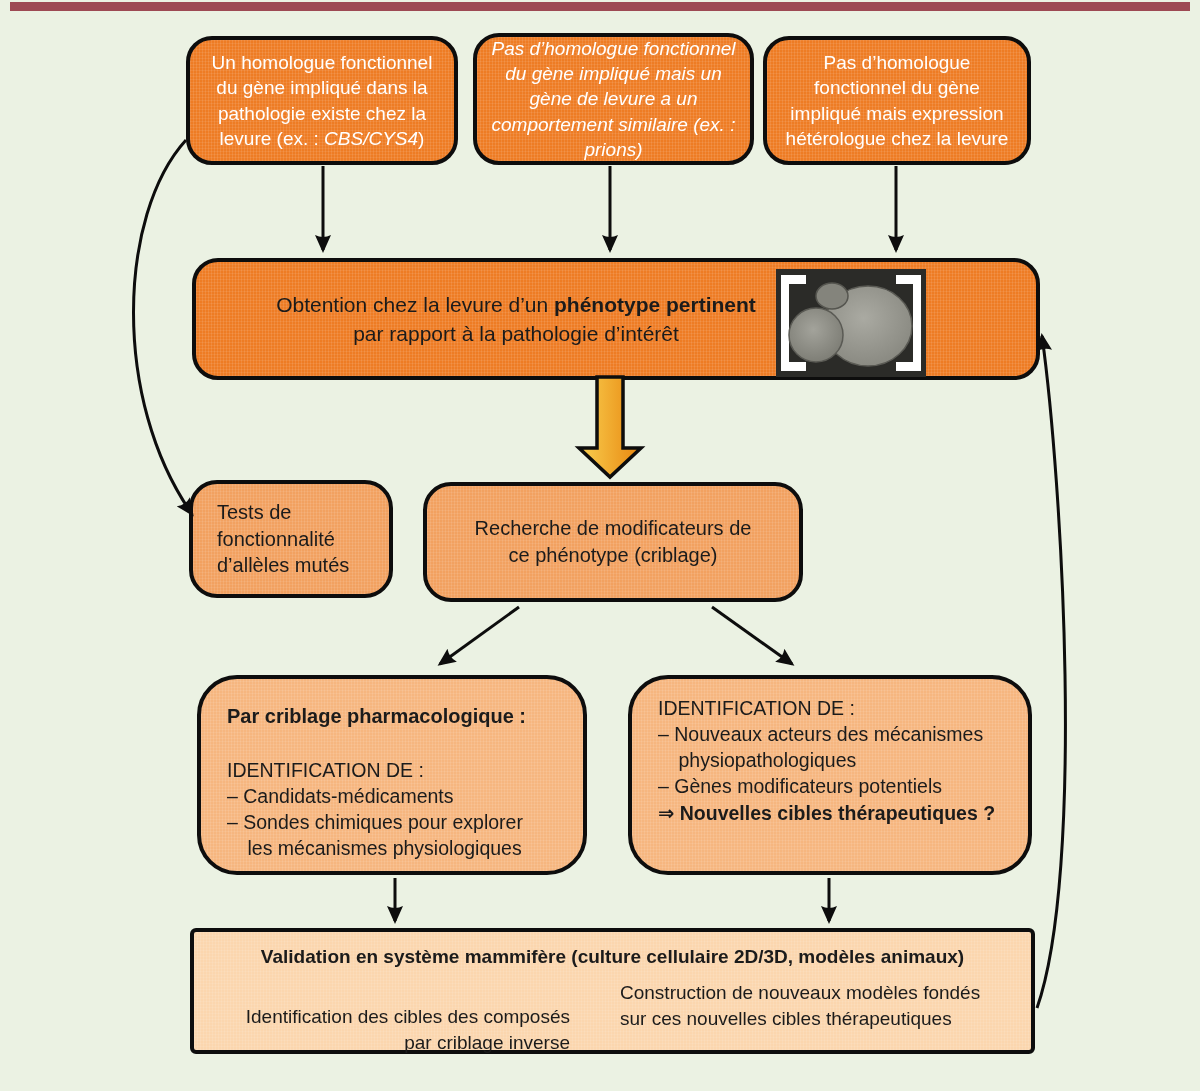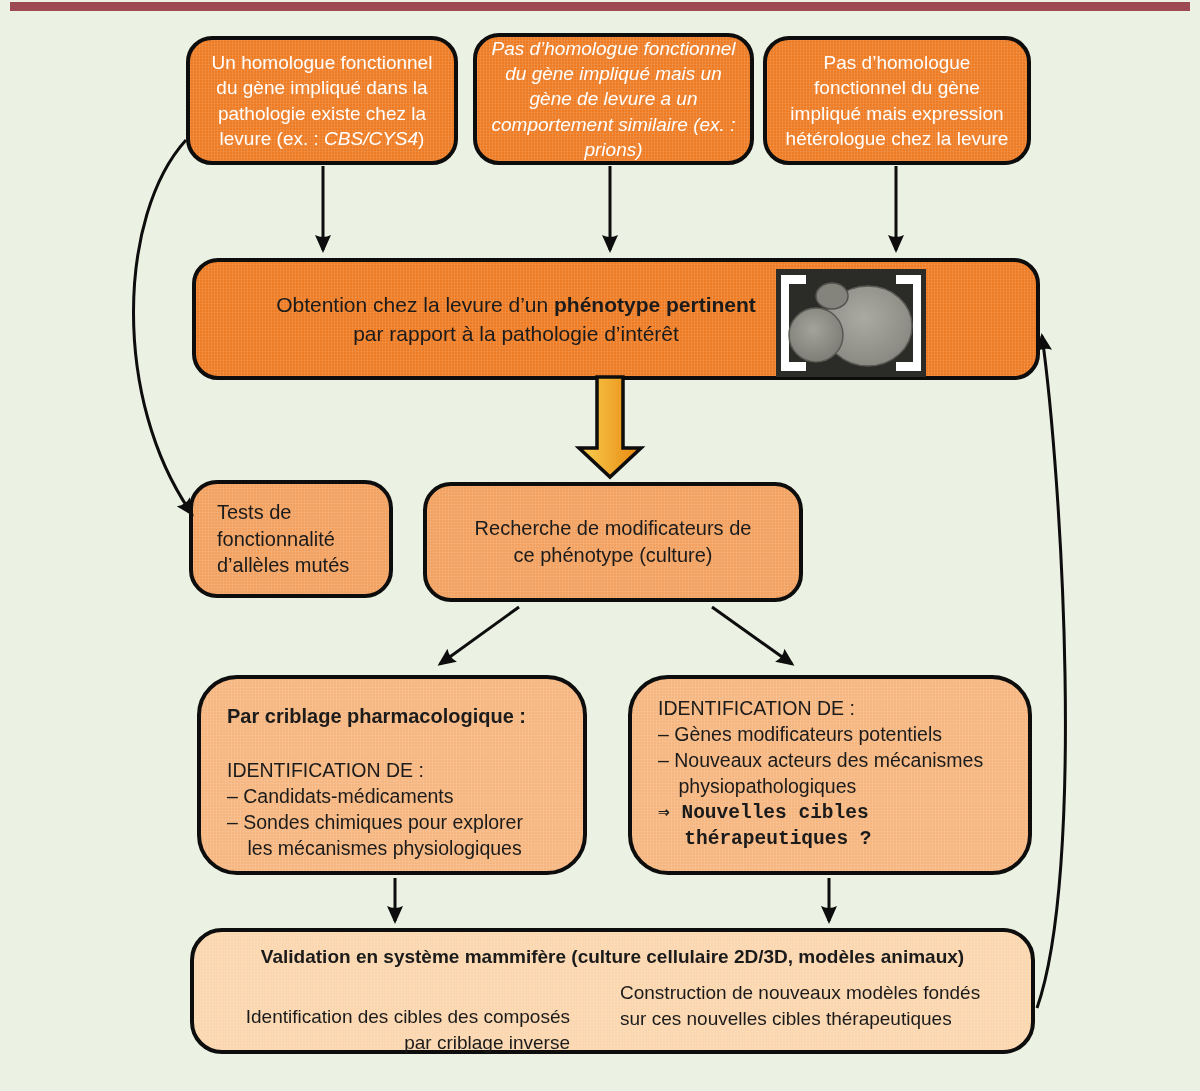--- a/index.html
+++ b/index.html
@@ -156,7 +156,7 @@
   </div>
 
   <div class="node med tex" id="recherche">
-    <p>Recherche de modificateurs de ce phénotype (culture)</p>
+    <p>Recherche de modificateurs de ce phénotype (criblage)</p>
   </div>
 
   <div class="node light tex crible" id="pharmaco">

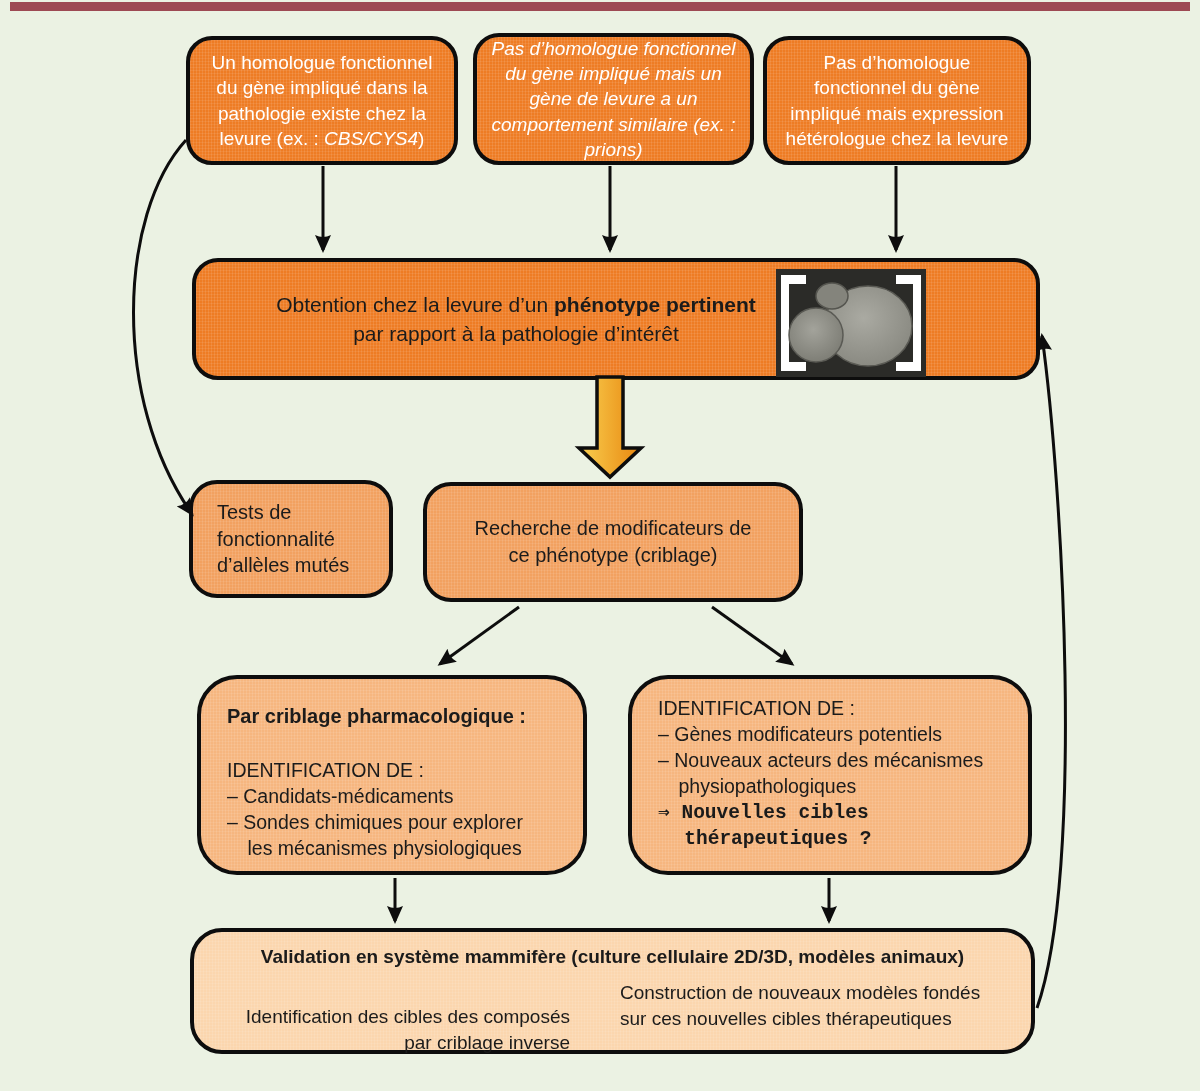--- a/index.html
+++ b/index.html
@@ -168,8 +168,8 @@
 
   <div class="node light tex crible" id="genetique">
     <p class="sub">IDENTIFICATION DE :</p>
+    <div class="item">– Nouveaux acteurs des mécanismes physiopathologiques</div>
     <div class="item">– Gènes modificateurs potentiels</div>
-    <div class="item">– Nouveaux acteurs des mécanismes physiopathologiques</div>
     <div class="concl">⇒ Nouvelles cibles thérapeutiques ?</div>
   </div>
 

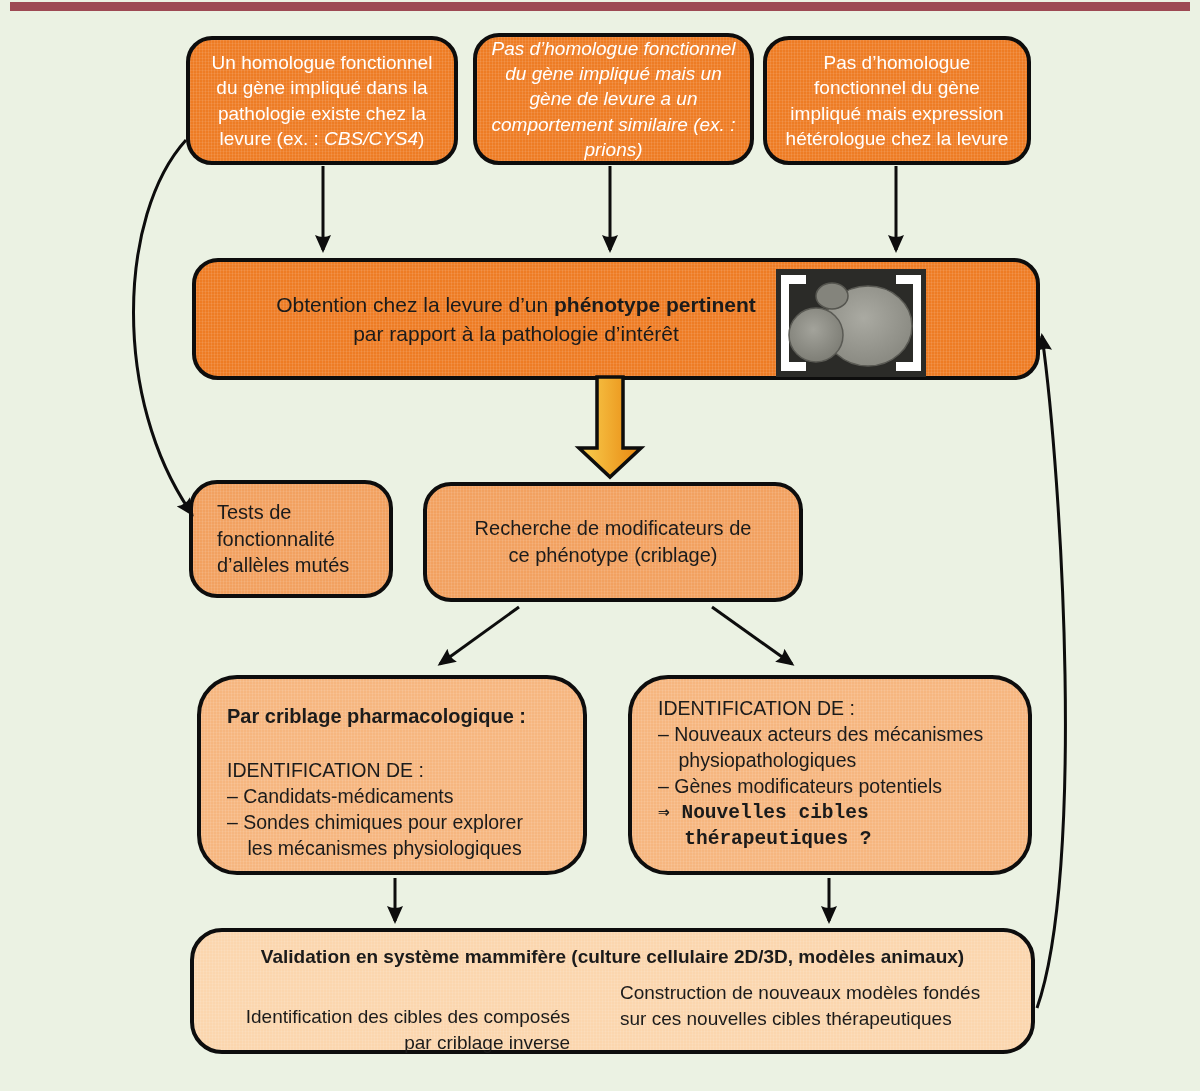--- a/index.html
+++ b/index.html
@@ -55,7 +55,7 @@
   .crible .sub{margin:0;}
   .crible .item{padding-left:1.05em;text-indent:-1.05em;max-width:302px;}
   #genetique .item{max-width:352px;}
-  .crible .concl{font-weight:bold;padding-left:1.35em;text-indent:-1.35em;font-family:Liberation Mono, monospace;}
+  .crible .concl{font-weight:bold;padding-left:1.35em;text-indent:-1.35em;}
 
   #validation{left:190px;top:928px;width:845px;height:126px;border-radius:32px;display:block;padding:14px 26px 0 26px;box-sizing:border-box;}
   #validation .vtitle{font-weight:bold;font-size:19px;text-align:center;margin:0 0 12px 0;}

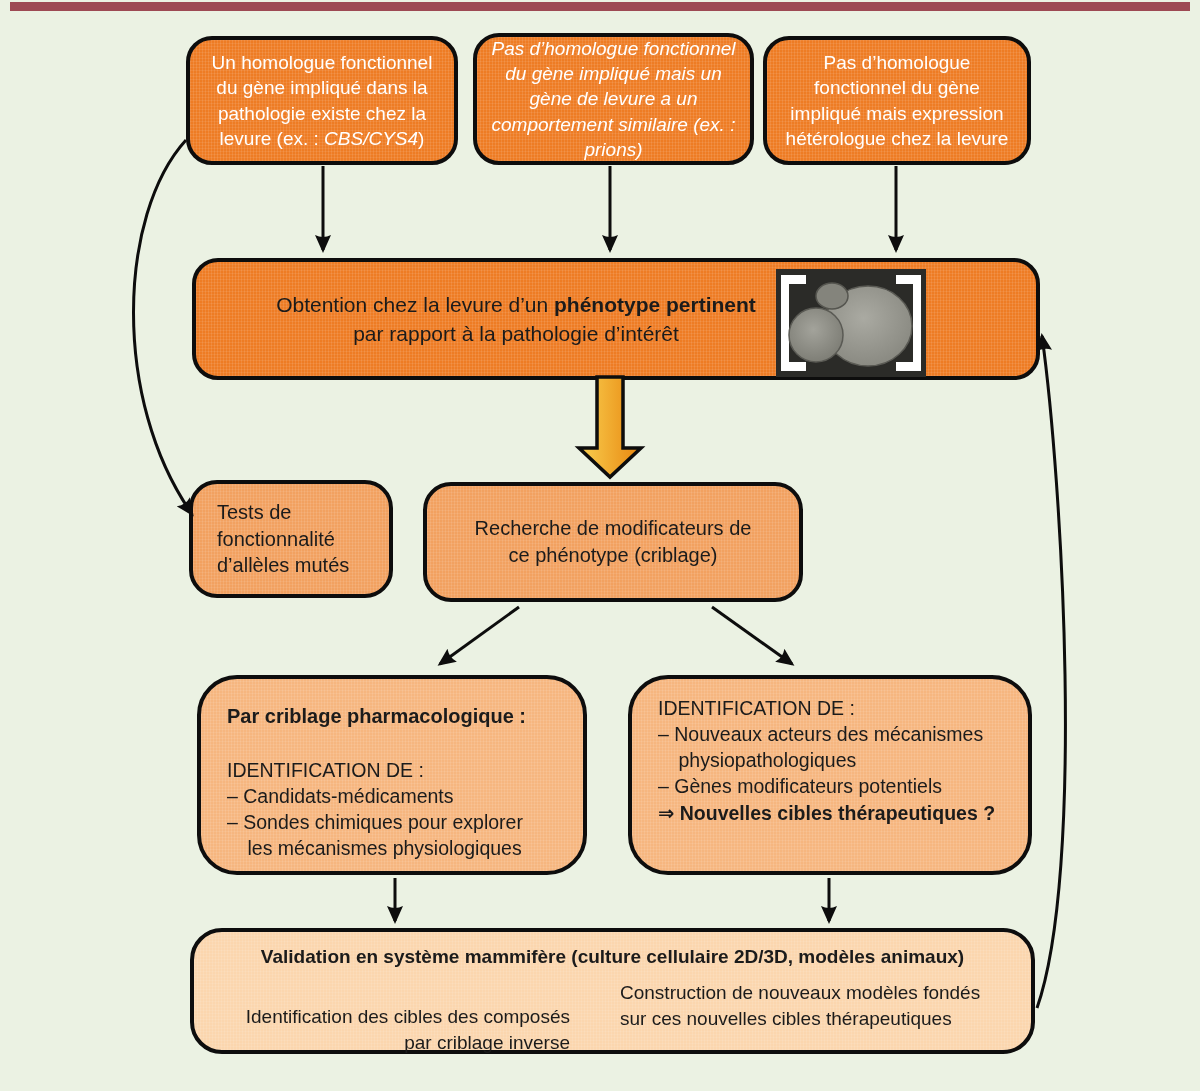--- a/index.html
+++ b/index.html
@@ -57,7 +57,7 @@
   #genetique .item{max-width:352px;}
   .crible .concl{font-weight:bold;padding-left:1.35em;text-indent:-1.35em;}
 
-  #validation{left:190px;top:928px;width:845px;height:126px;border-radius:32px;display:block;padding:14px 26px 0 26px;box-sizing:border-box;}
+  #validation{left:190px;top:928px;width:845px;height:126px;border-radius:6px;display:block;padding:14px 26px 0 26px;box-sizing:border-box;}
   #validation .vtitle{font-weight:bold;font-size:19px;text-align:center;margin:0 0 12px 0;}
   #validation .vcols{display:flex;justify-content:space-between;font-size:19px;line-height:1.35;}
   #validation .vleft{width:350px;text-align:right;margin-top:24px;}

